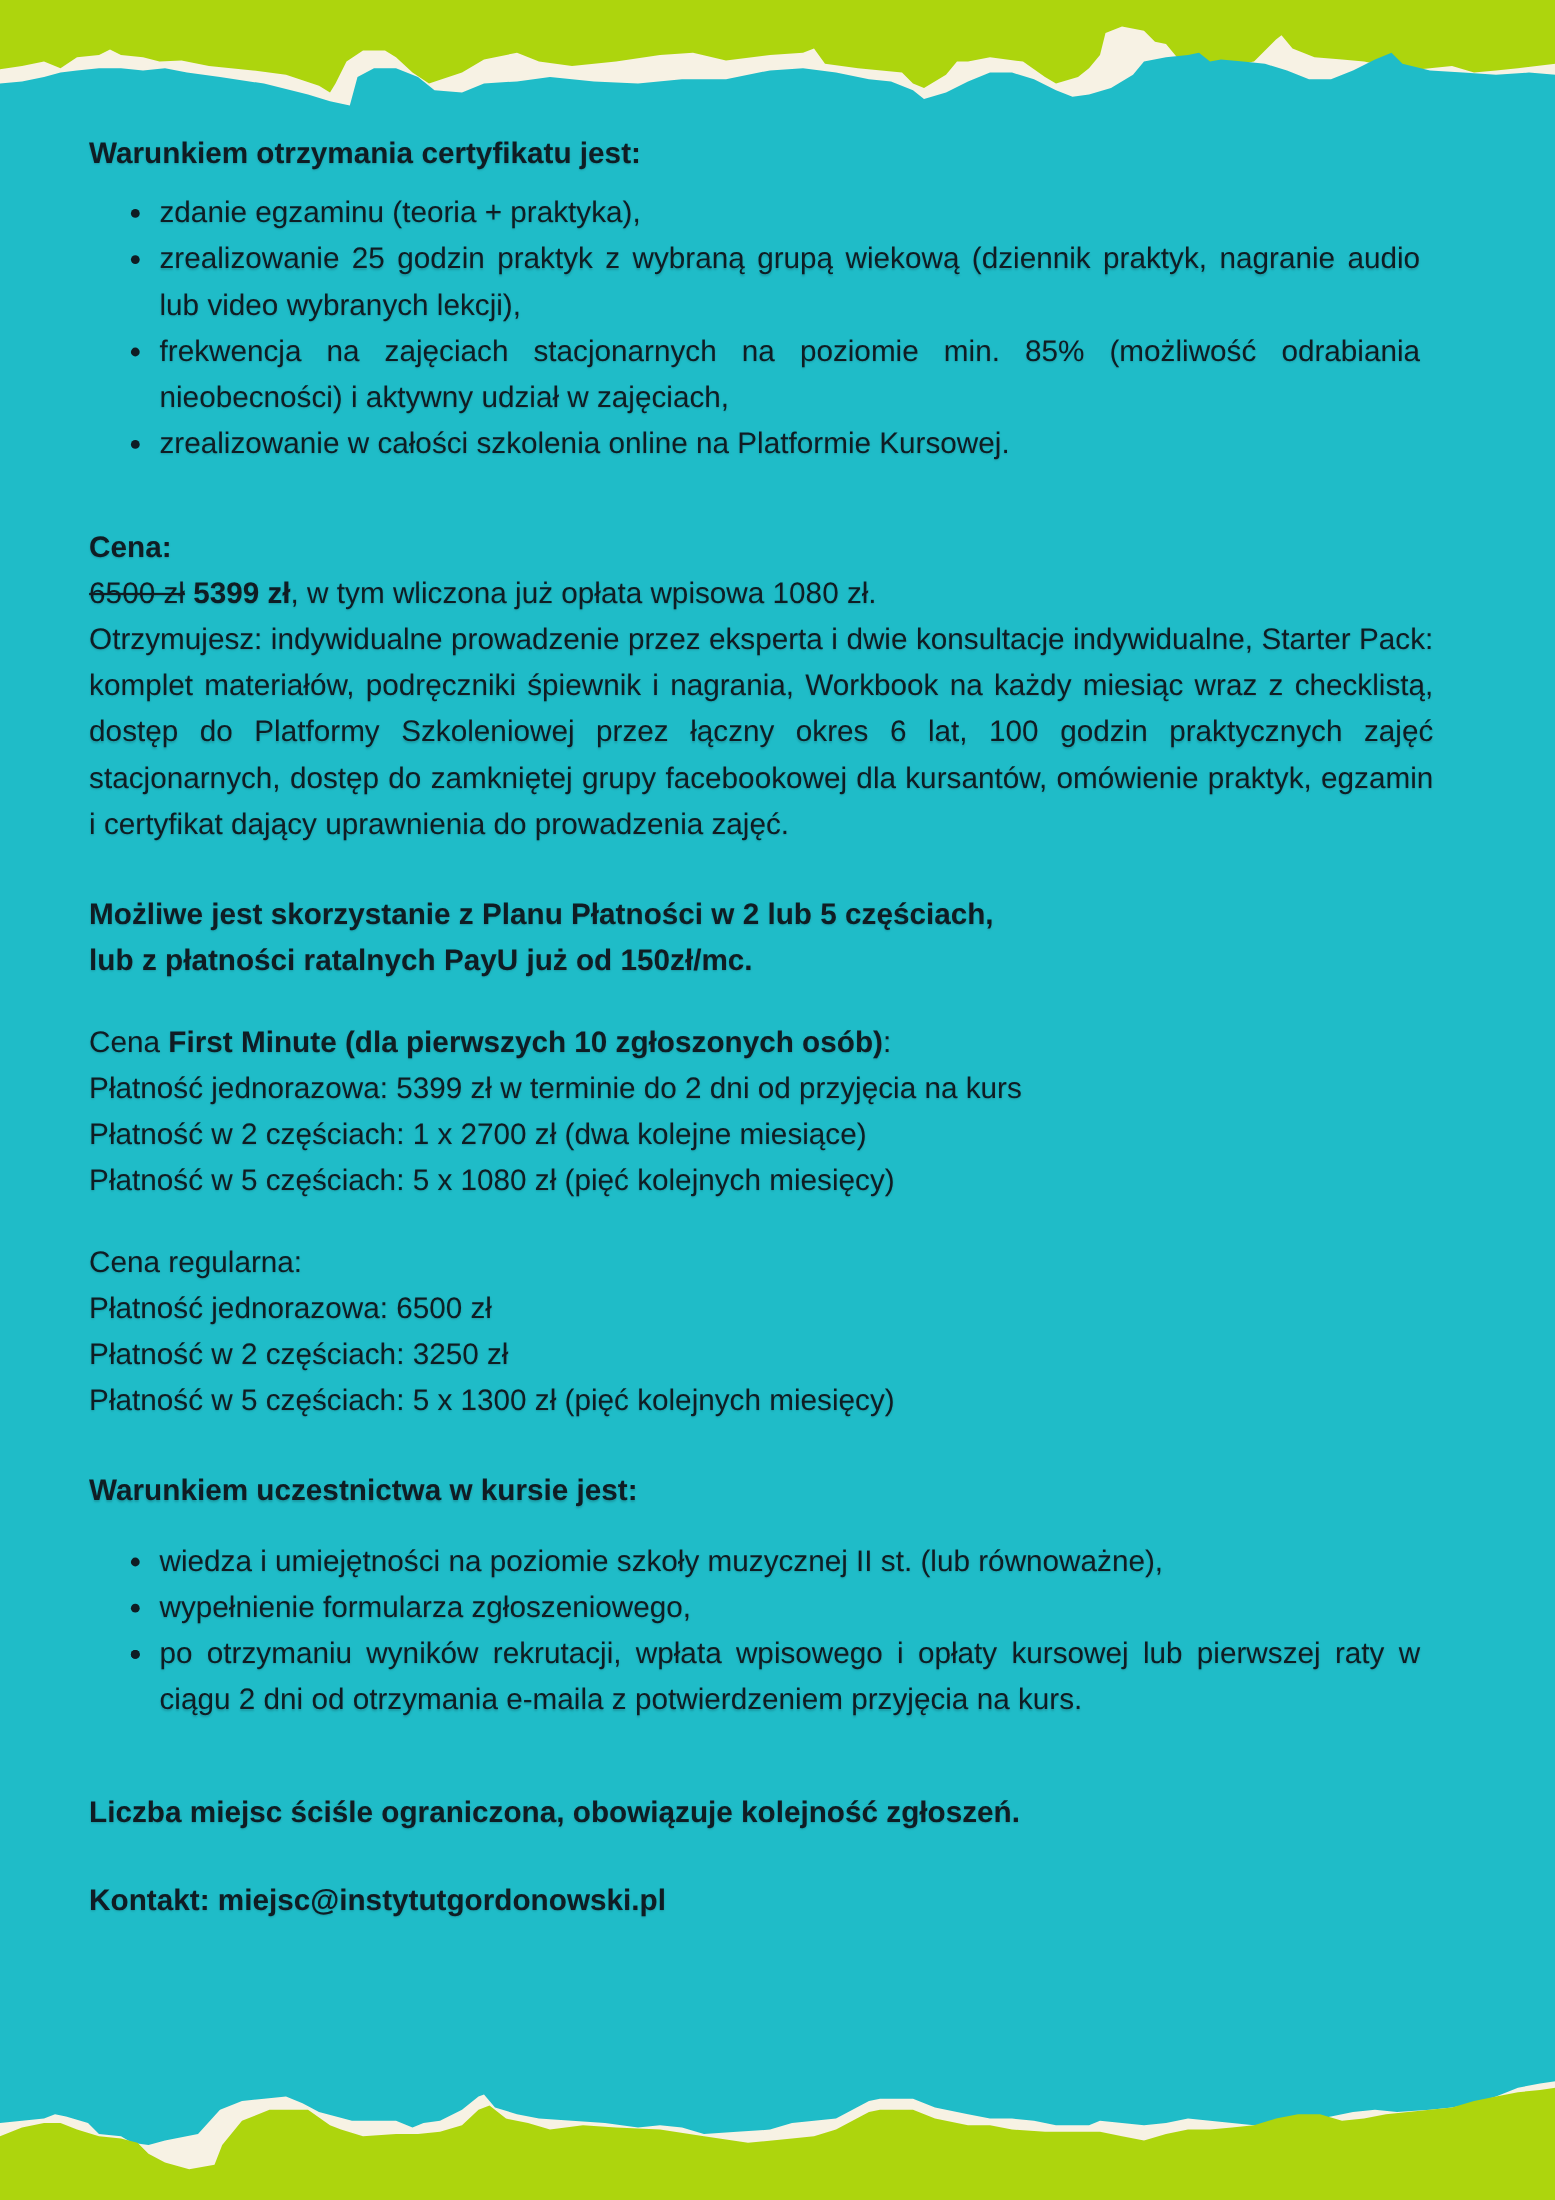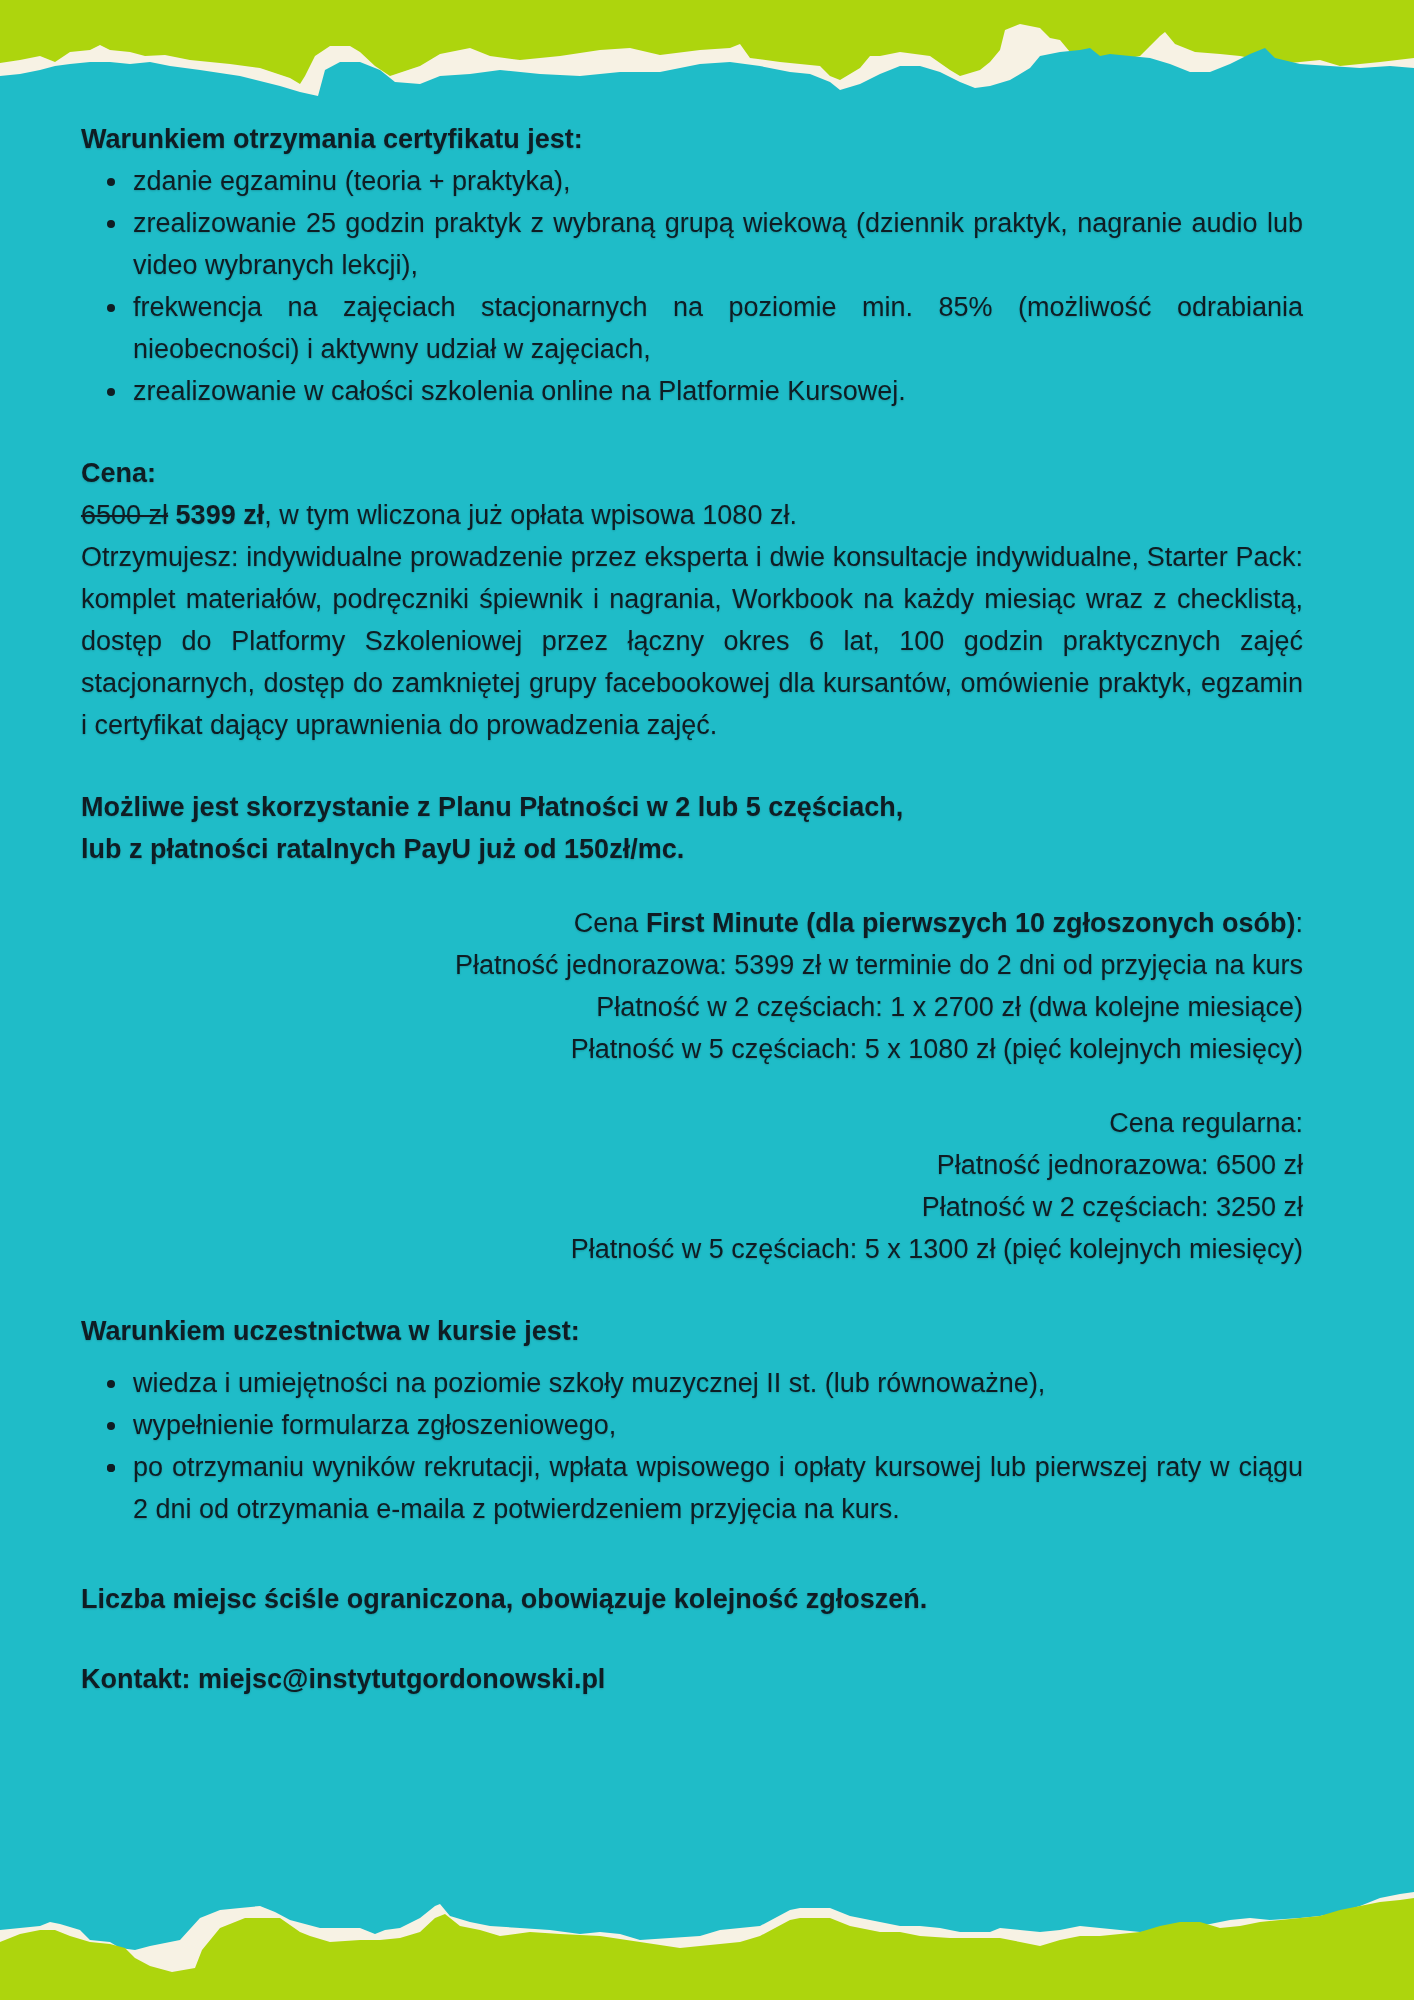--- a/index.html
+++ b/index.html
@@ -39,7 +39,7 @@
     }
     ul.bullets {
       list-style: none;
-      margin: 0;
+      margin: 12px;
       padding: 0;
     }
     ul.bullets li {

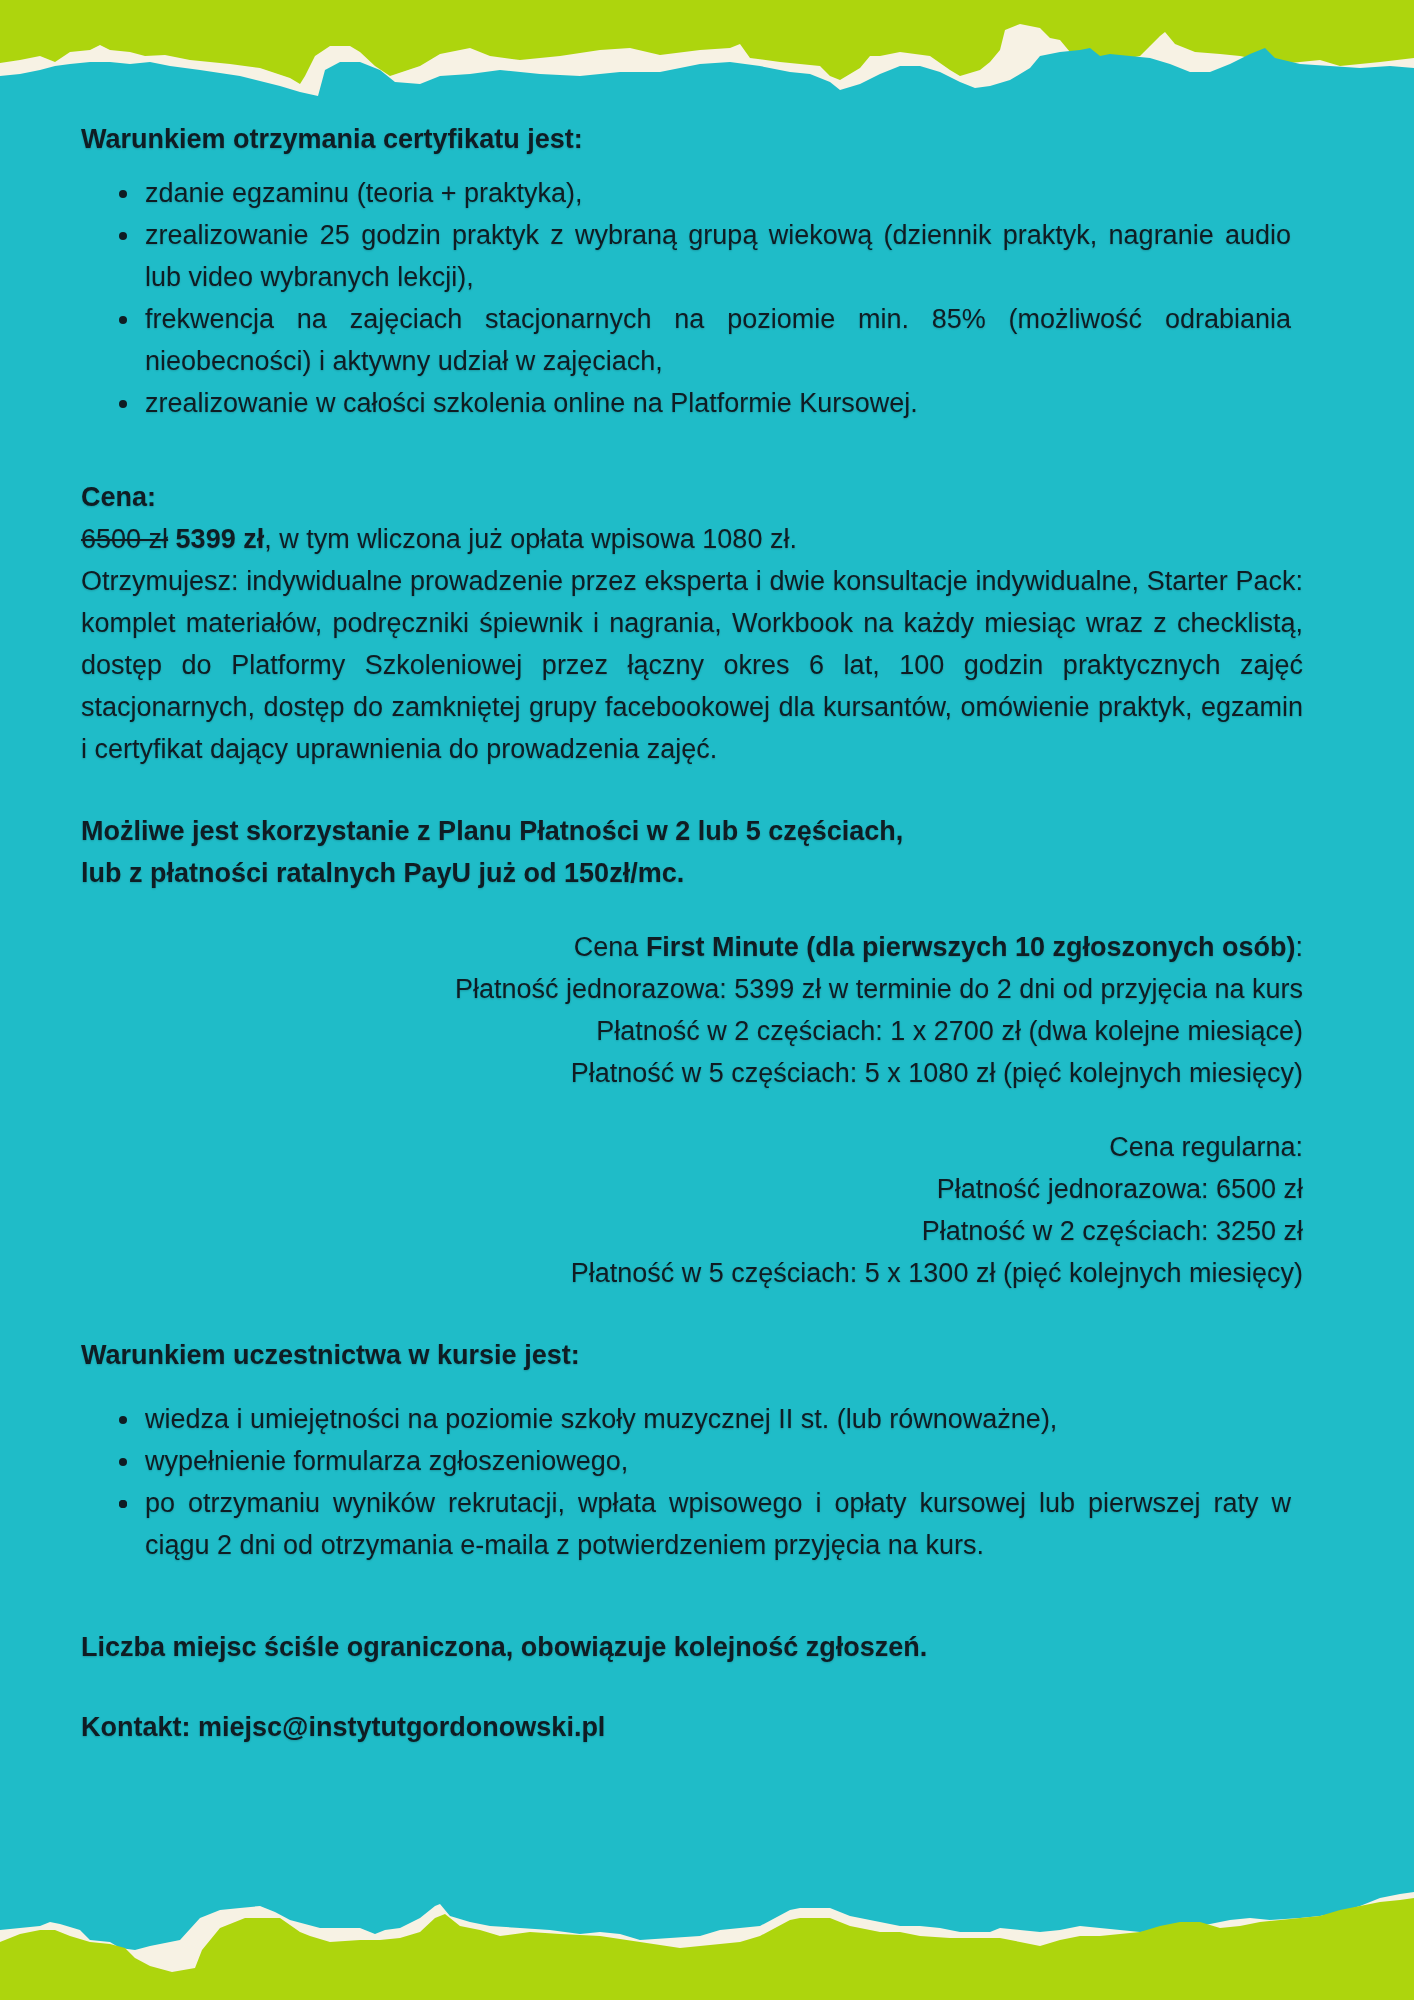--- a/index.html
+++ b/index.html
@@ -57,7 +57,7 @@
       background: #0f1d24;
     }
     .para { margin: 0; text-align: justify; }
-    .block { margin: 0; text-align: right; }
+    .block { margin: 0; }
     .gap-sm { height: 24px; }
     .gap-md { height: 32px; }
     .gap-lg { height: 40px; }

